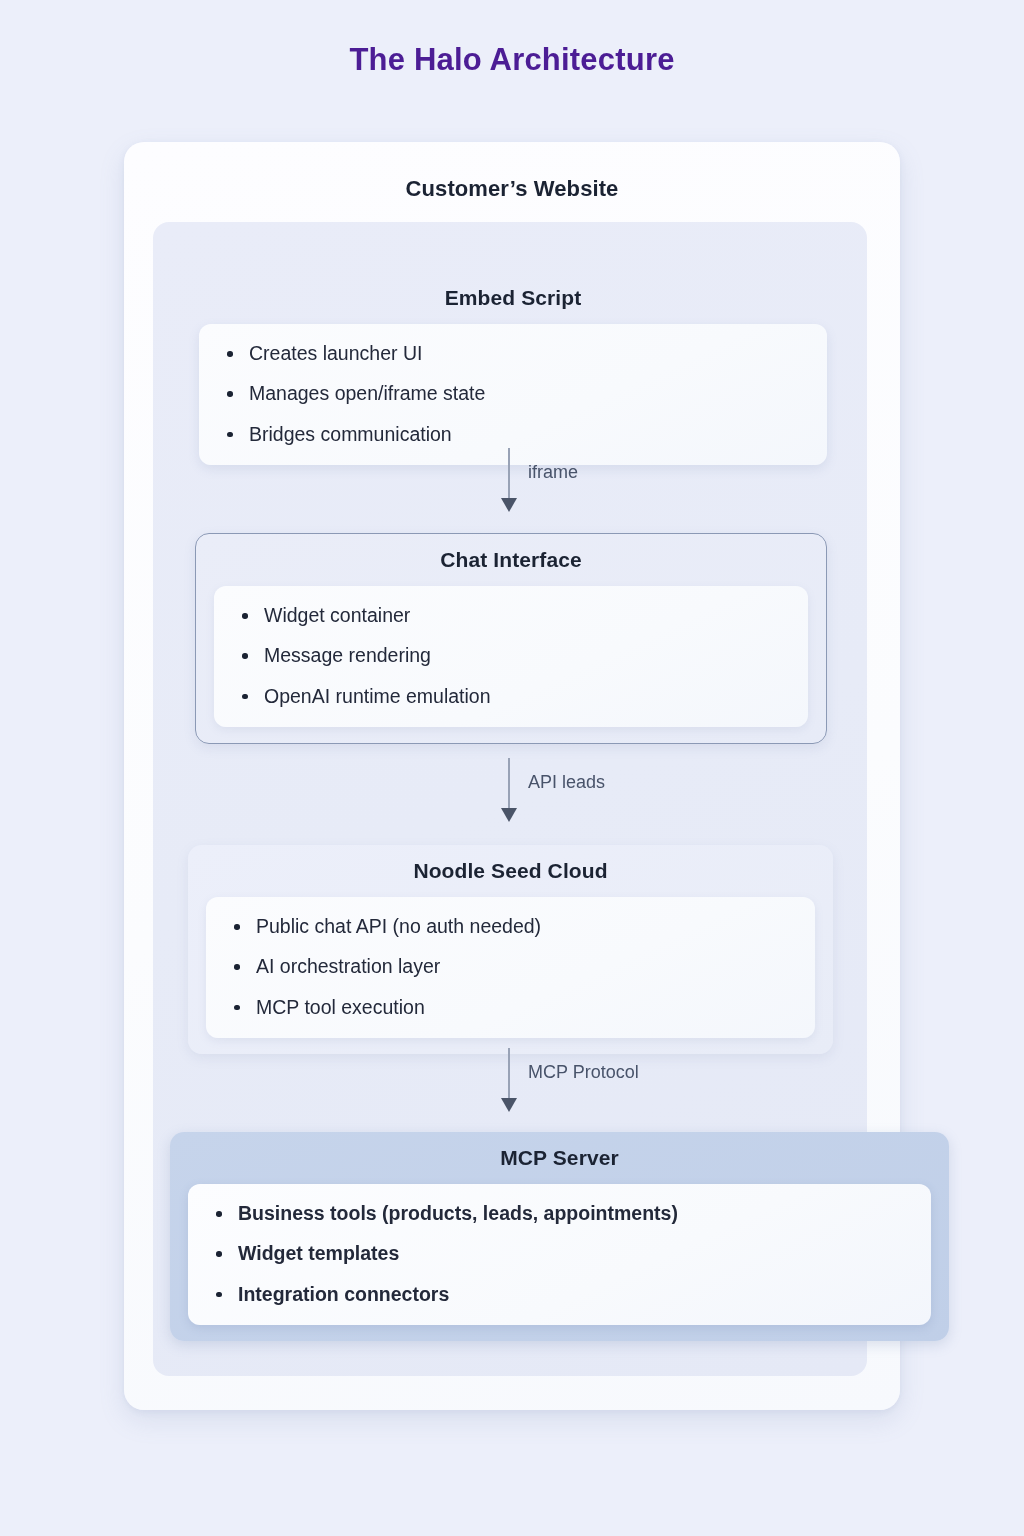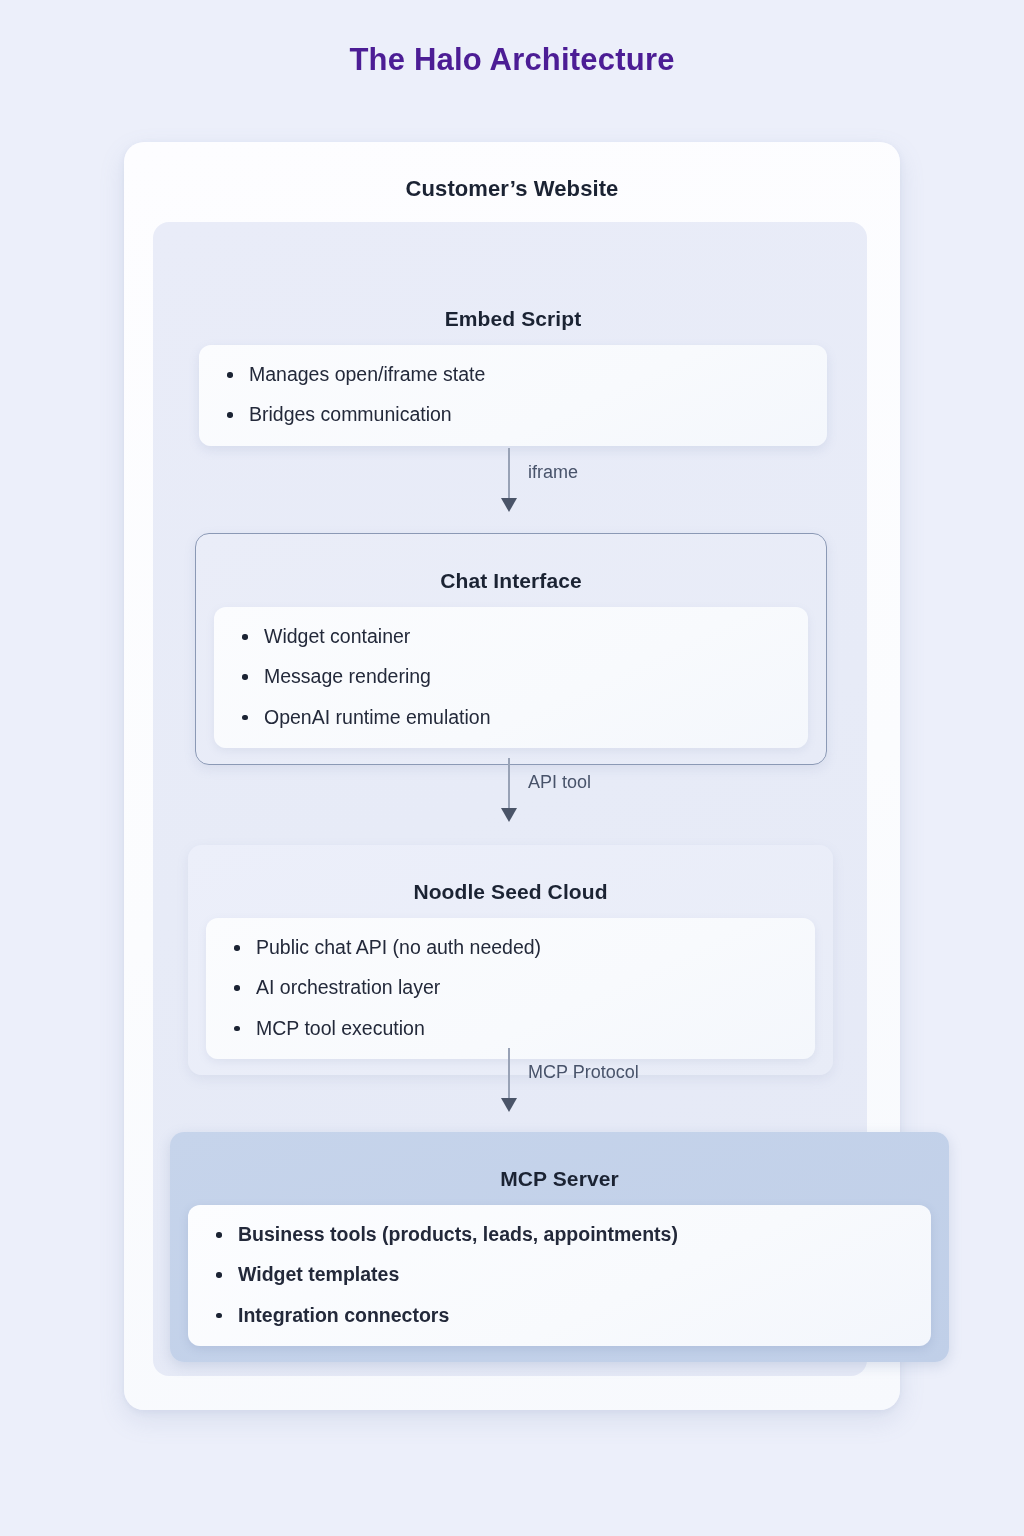--- a/index.html
+++ b/index.html
@@ -80,7 +80,7 @@
     font-size: 21px;
     font-weight: 700;
     color: #1b2333;
-    margin: 21px 0 14px 0;
+    margin: 0 0 14px 0;
     letter-spacing: 0.1px;
   }
   .node-list {

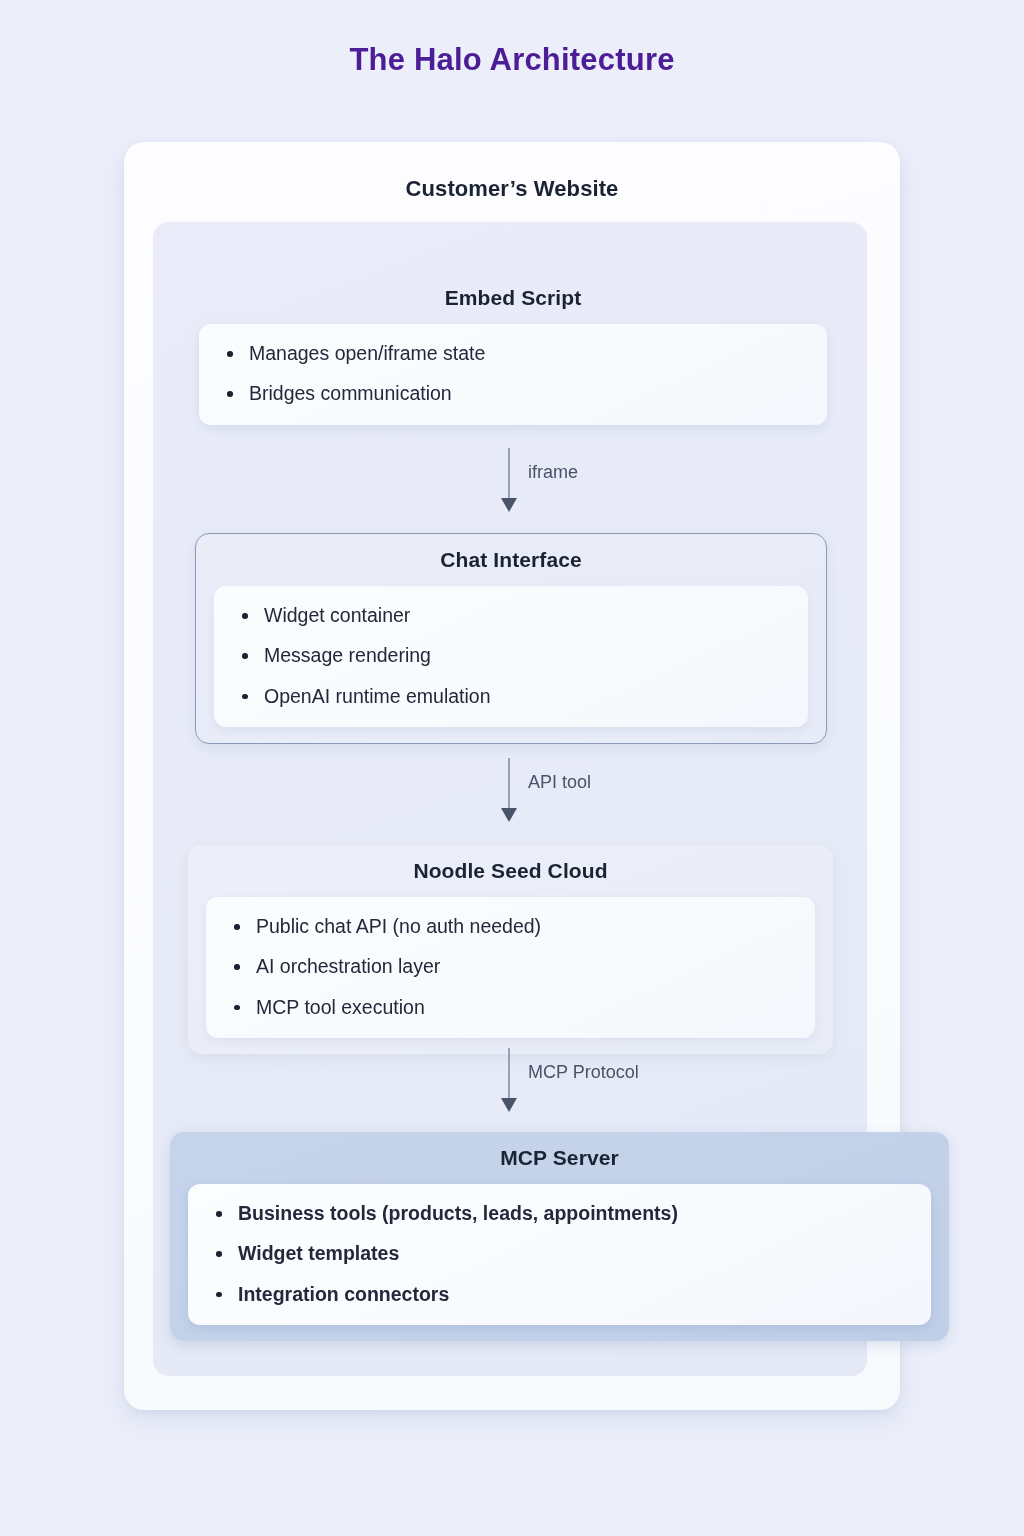--- a/index.html
+++ b/index.html
@@ -221,6 +221,7 @@
   <div class="node node--embed">
     <div class="node-title">Embed Script</div>
     <ul class="node-list">
+      <li>Creates launcher UI</li>
       <li>Manages open/iframe state</li>
       <li>Bridges communication</li>
     </ul>

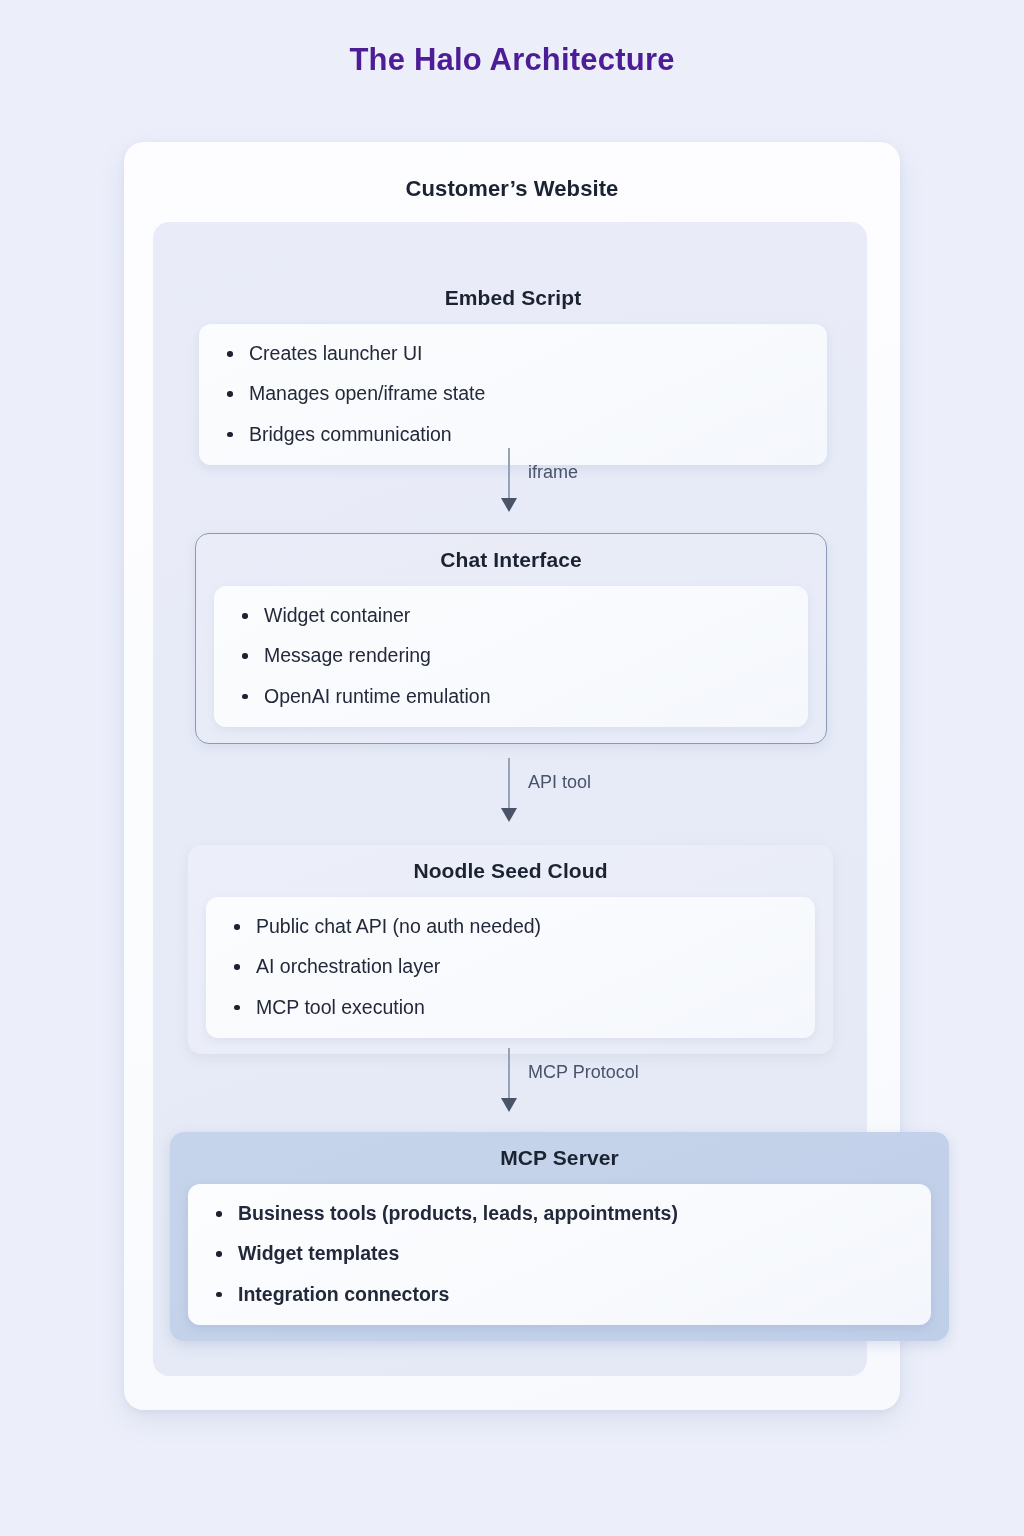--- a/index.html
+++ b/index.html
@@ -245,7 +245,7 @@
   <div class="connector connector--api">
     <div class="connector-line"></div>
     <div class="connector-arrow"></div>
-    <div class="connector-label">API tool</div>
+    <div class="connector-label">API leads</div>
   </div>
 
   <div class="node node--cloud">

